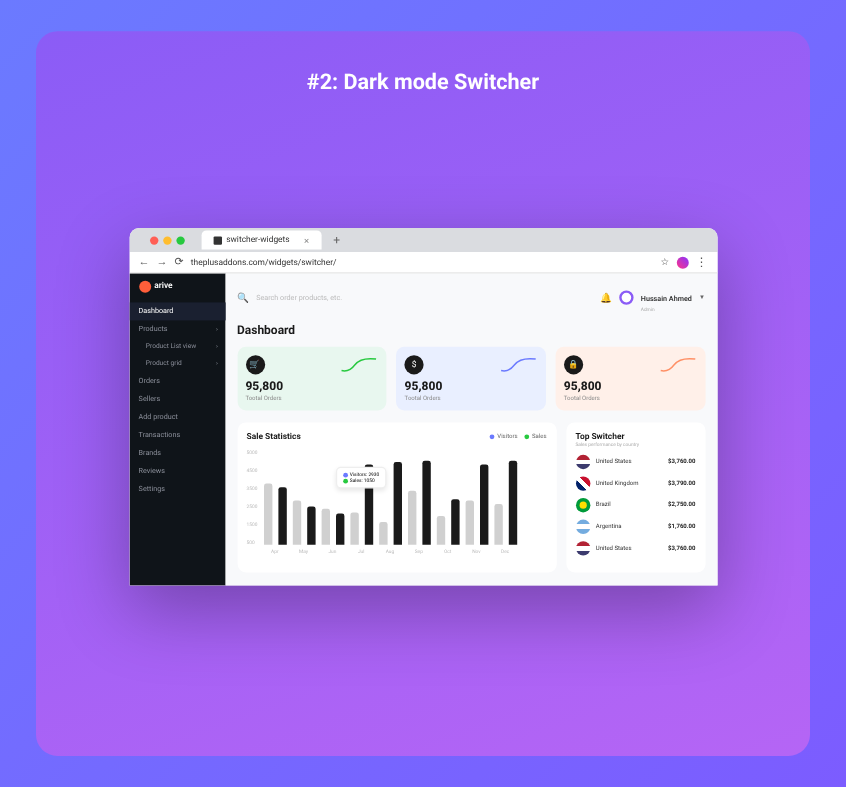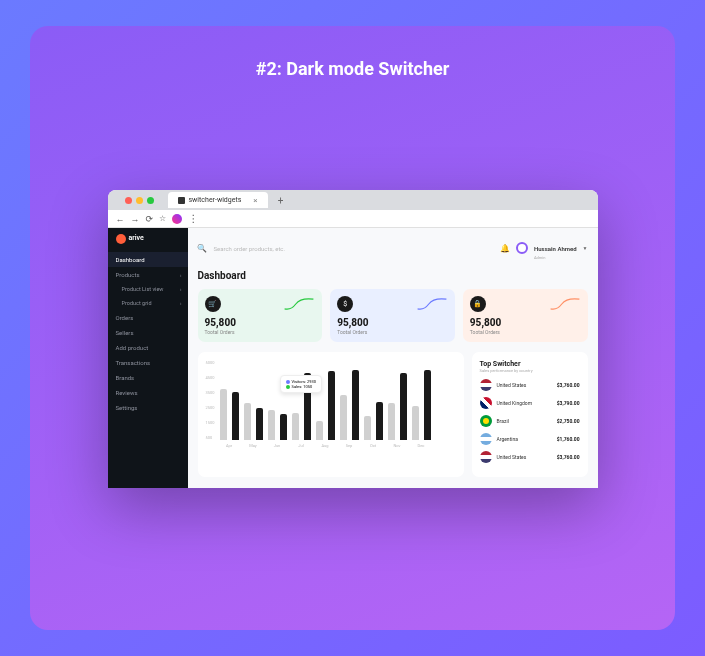--- a/index.html
+++ b/index.html
@@ -108,6 +108,7 @@
       <span class="nav-ic">←</span>
       <span class="nav-ic">→</span>
       <span class="nav-ic">⟳</span>
+      <span class="url">theplusaddons.com/widgets/switcher/</span>
       <span class="star">☆</span>
       <span class="avatar"></span>
       <span class="menu">⋮</span>

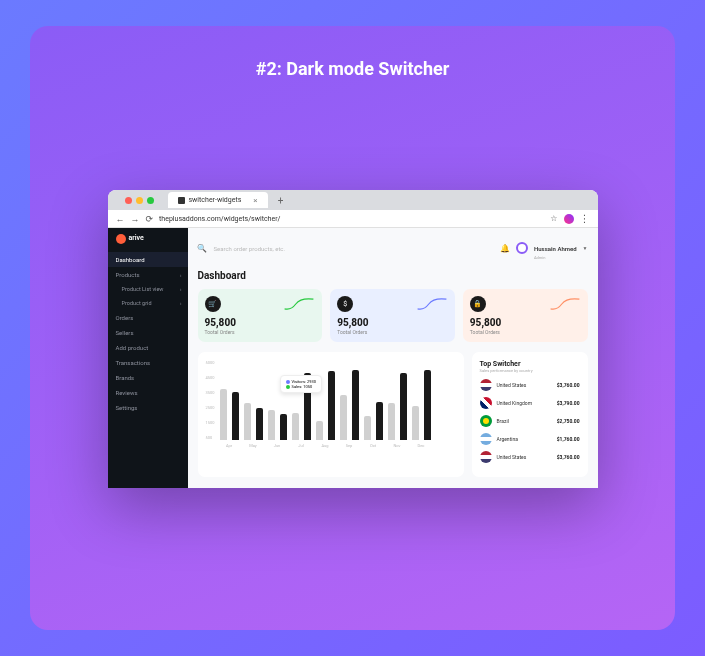--- a/index.html
+++ b/index.html
@@ -210,6 +210,19 @@
 
         <div class="lower">
           <div class="chart-box">
+            <div class="chart-head">
+              <div class="chart-title">Sale Statistics</div>
+              <div class="legend">
+                <span class="leg">
+                      <span class="ld v"></span>
+                      <span>Visitors</span>
+                    </span>
+                <span class="leg">
+                      <span class="ld s"></span>
+                      <span>Sales</span>
+                    </span>
+              </div>
+            </div>
             <div class="chart">
               <div class="ylabels" id="yl">
                     <div class="yl">5000</div>

